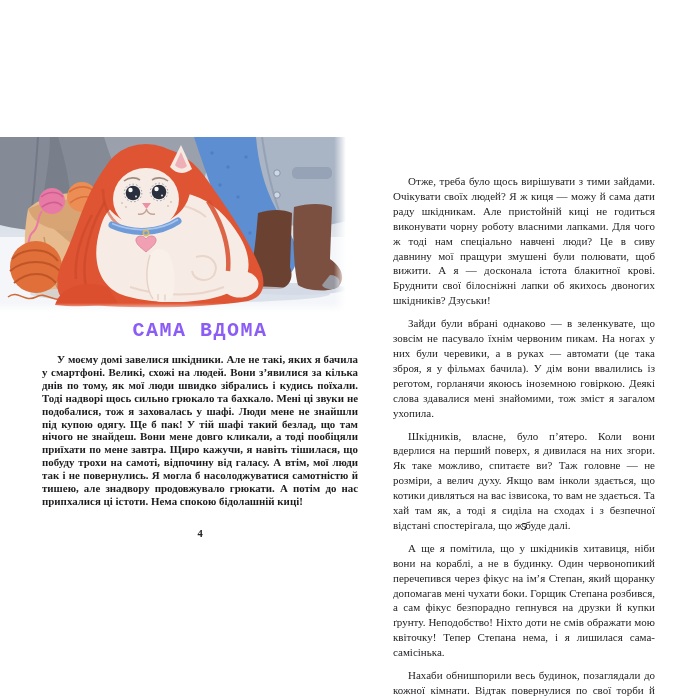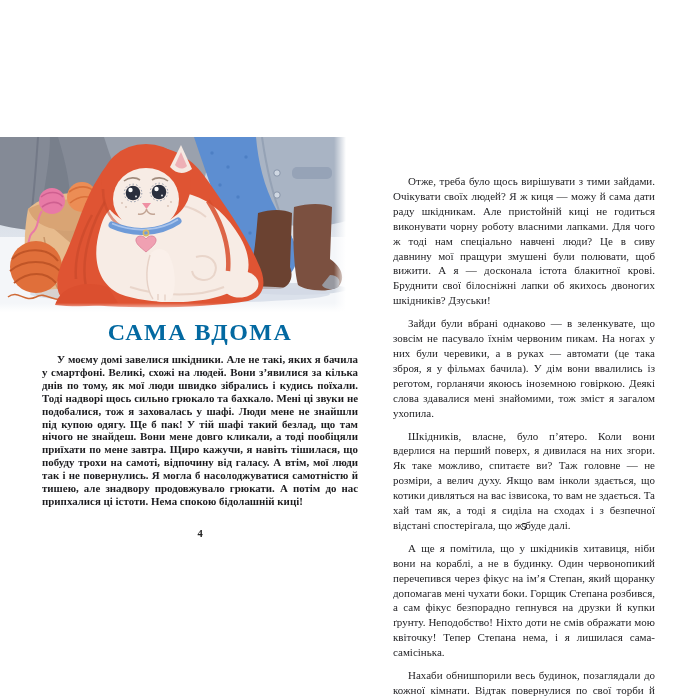--- a/index.html
+++ b/index.html
@@ -9,8 +9,8 @@
   .illu{position:absolute;left:0;top:137px;width:346px;height:175px;}
 
   .title{position:absolute;left:42px;top:319px;width:316px;text-align:center;
-         font-family:Liberation Serif, serif;font-weight:800;font-size:24px;
-         letter-spacing:1.5px;color:#0369a1;}
+         font-family:Liberation Mono, monospace;font-weight:800;font-size:20px;
+         letter-spacing:1.5px;color:#8b5cf6;}
 
   .body-left{position:absolute;left:42px;top:353px;width:316px;
              font-size:10.9px;line-height:12.9px;text-align:justify;}

